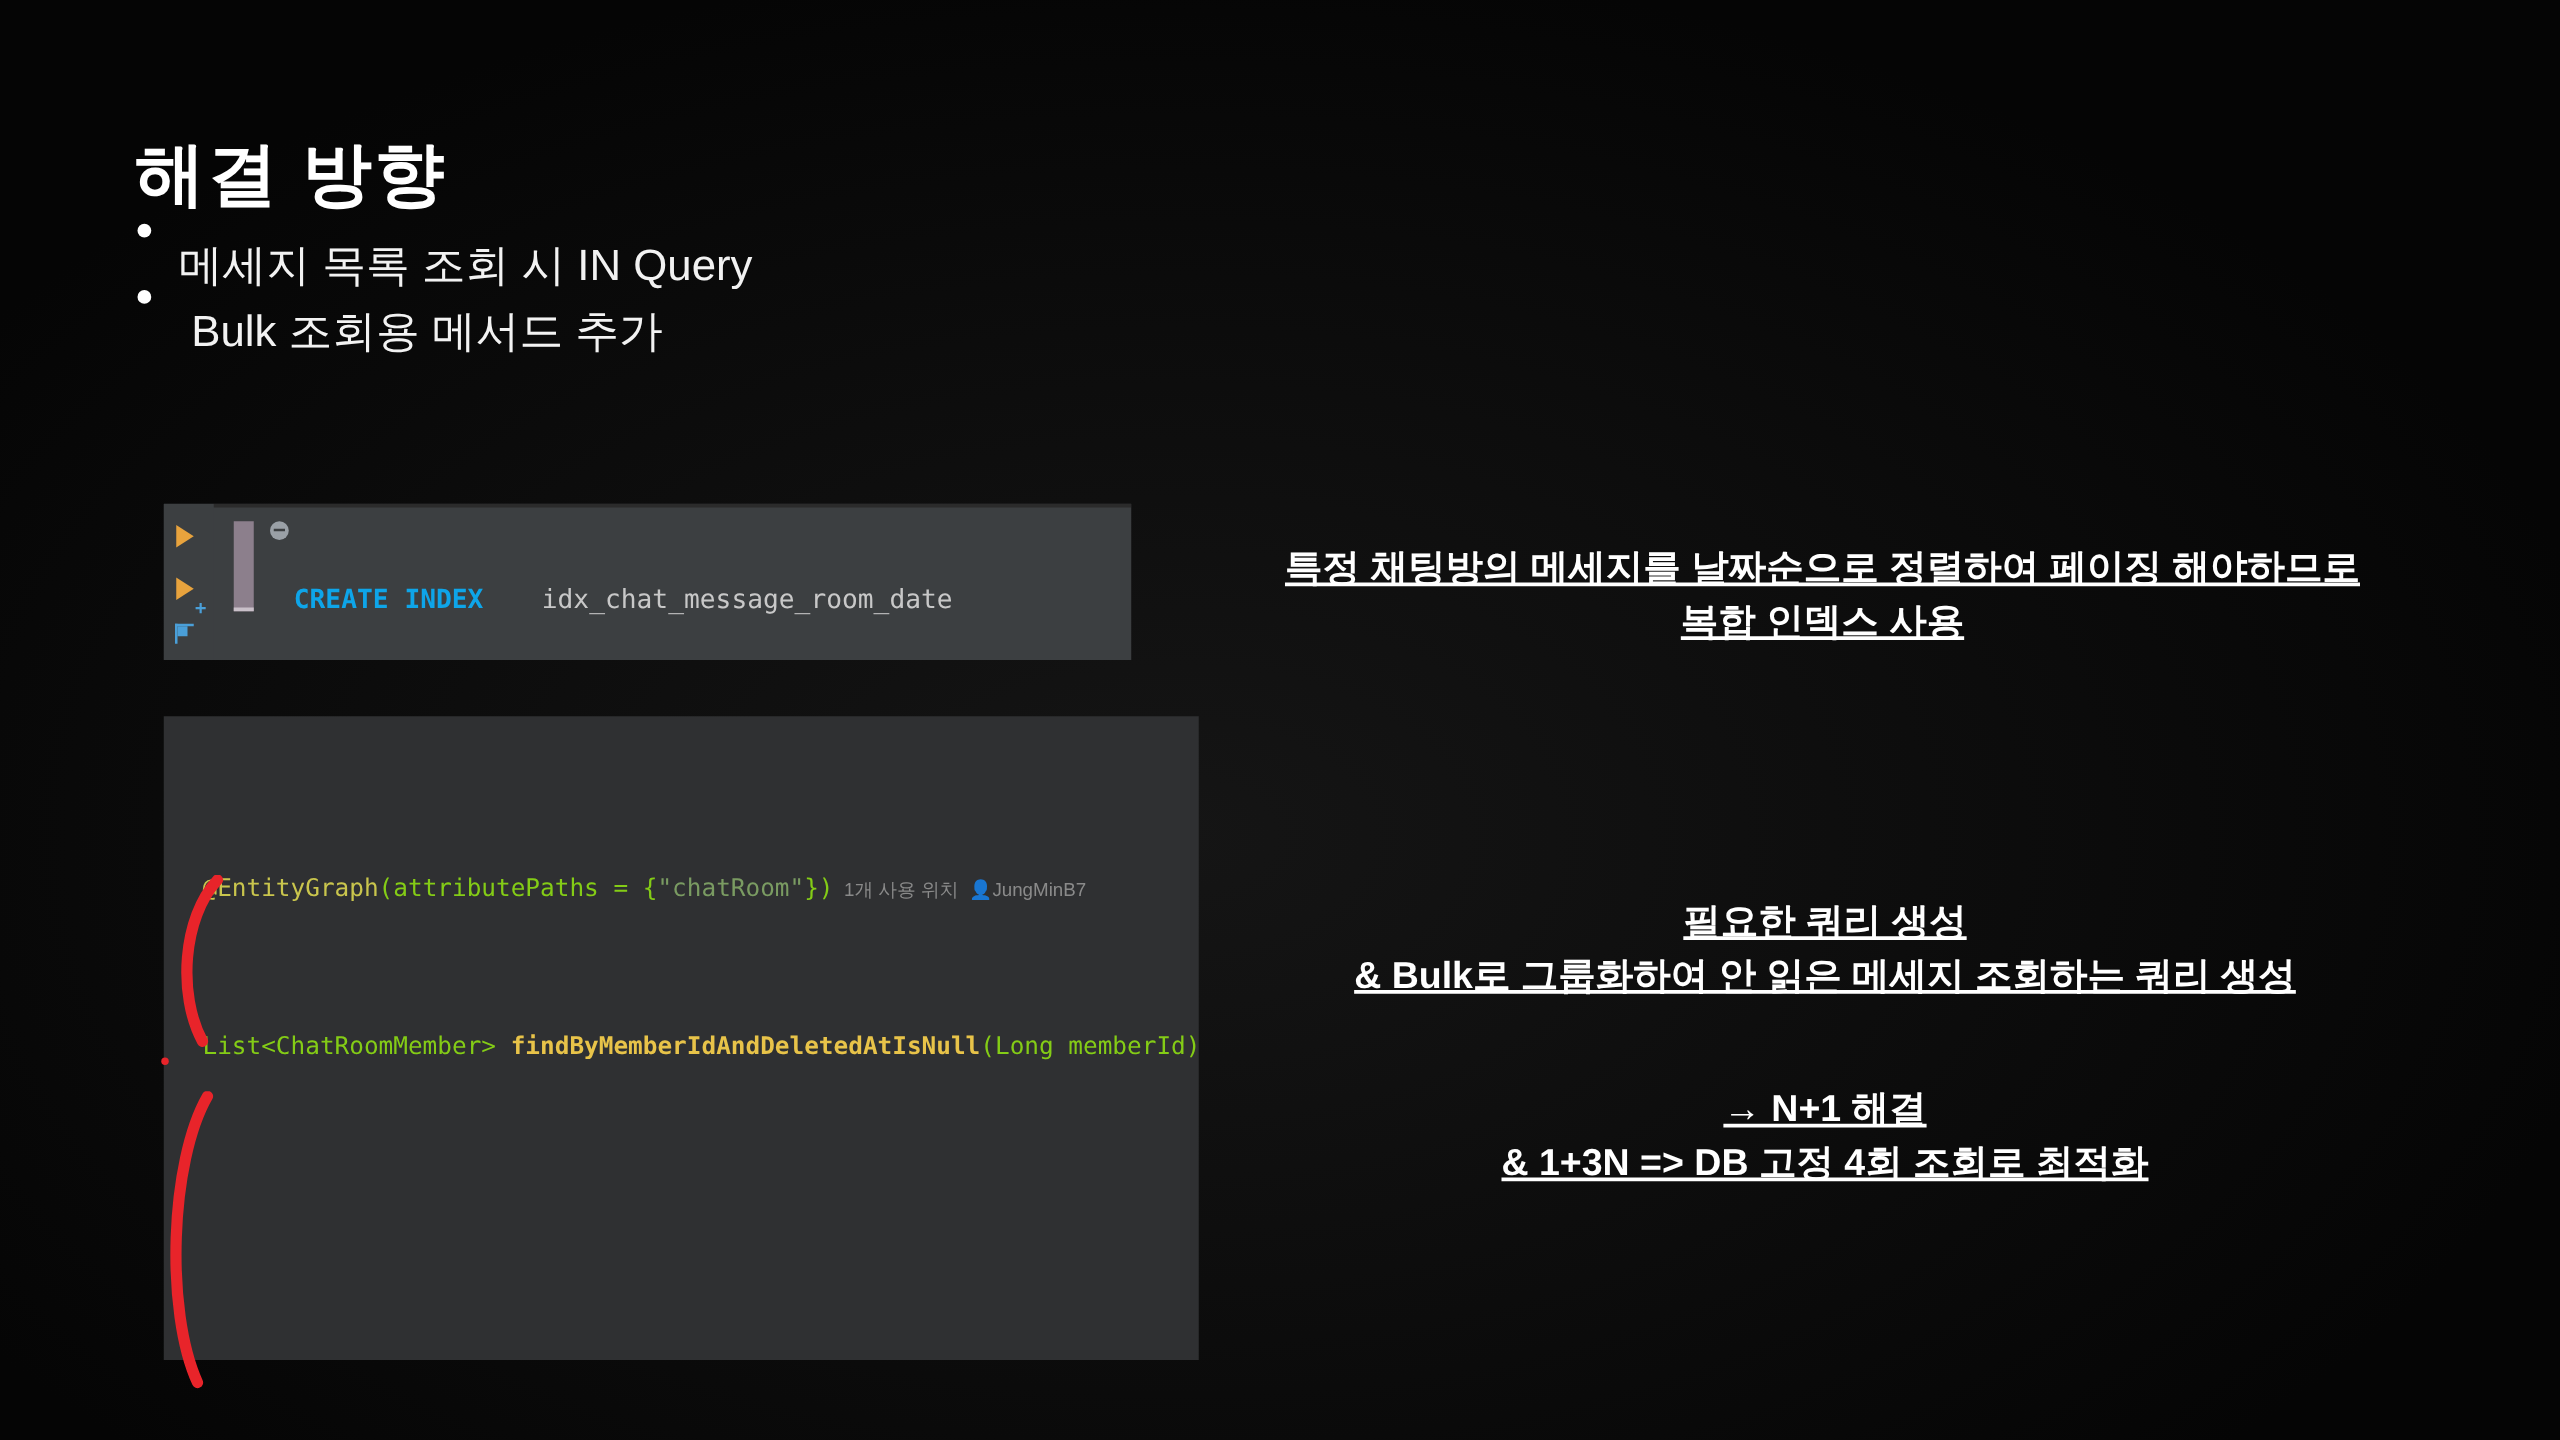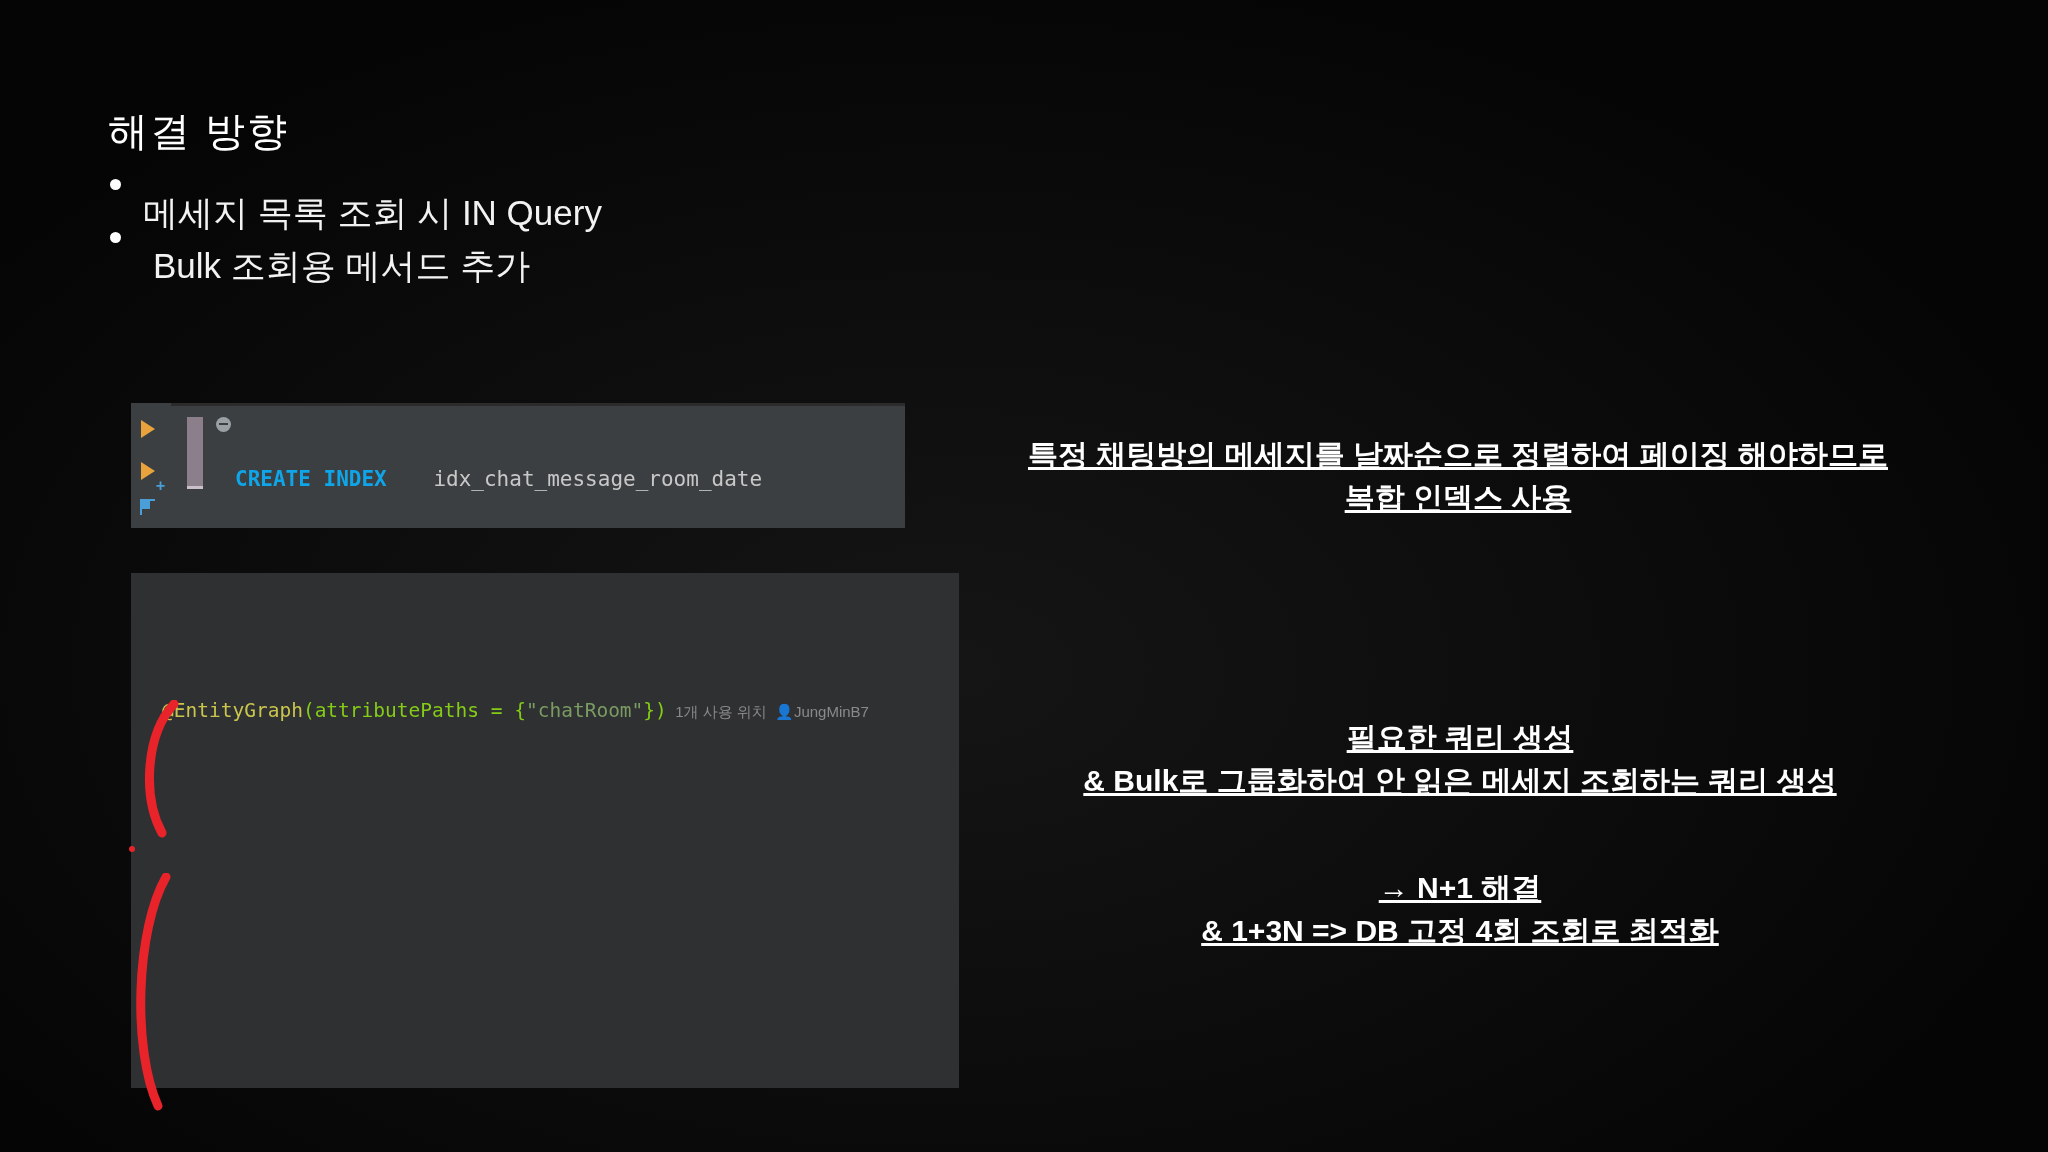--- a/index.html
+++ b/index.html
@@ -19,7 +19,7 @@
   
   .title {
     position:absolute; left:108px; top:110px;
-    font-size:40px; font-weight:normal; color:#ffffff;
+    font-size:56px; font-weight:bold; color:#ffffff;
     letter-spacing:2px; line-height:1.05;text-align:center;
   }
   .bullets { position:absolute; left:110px; top:186px; }

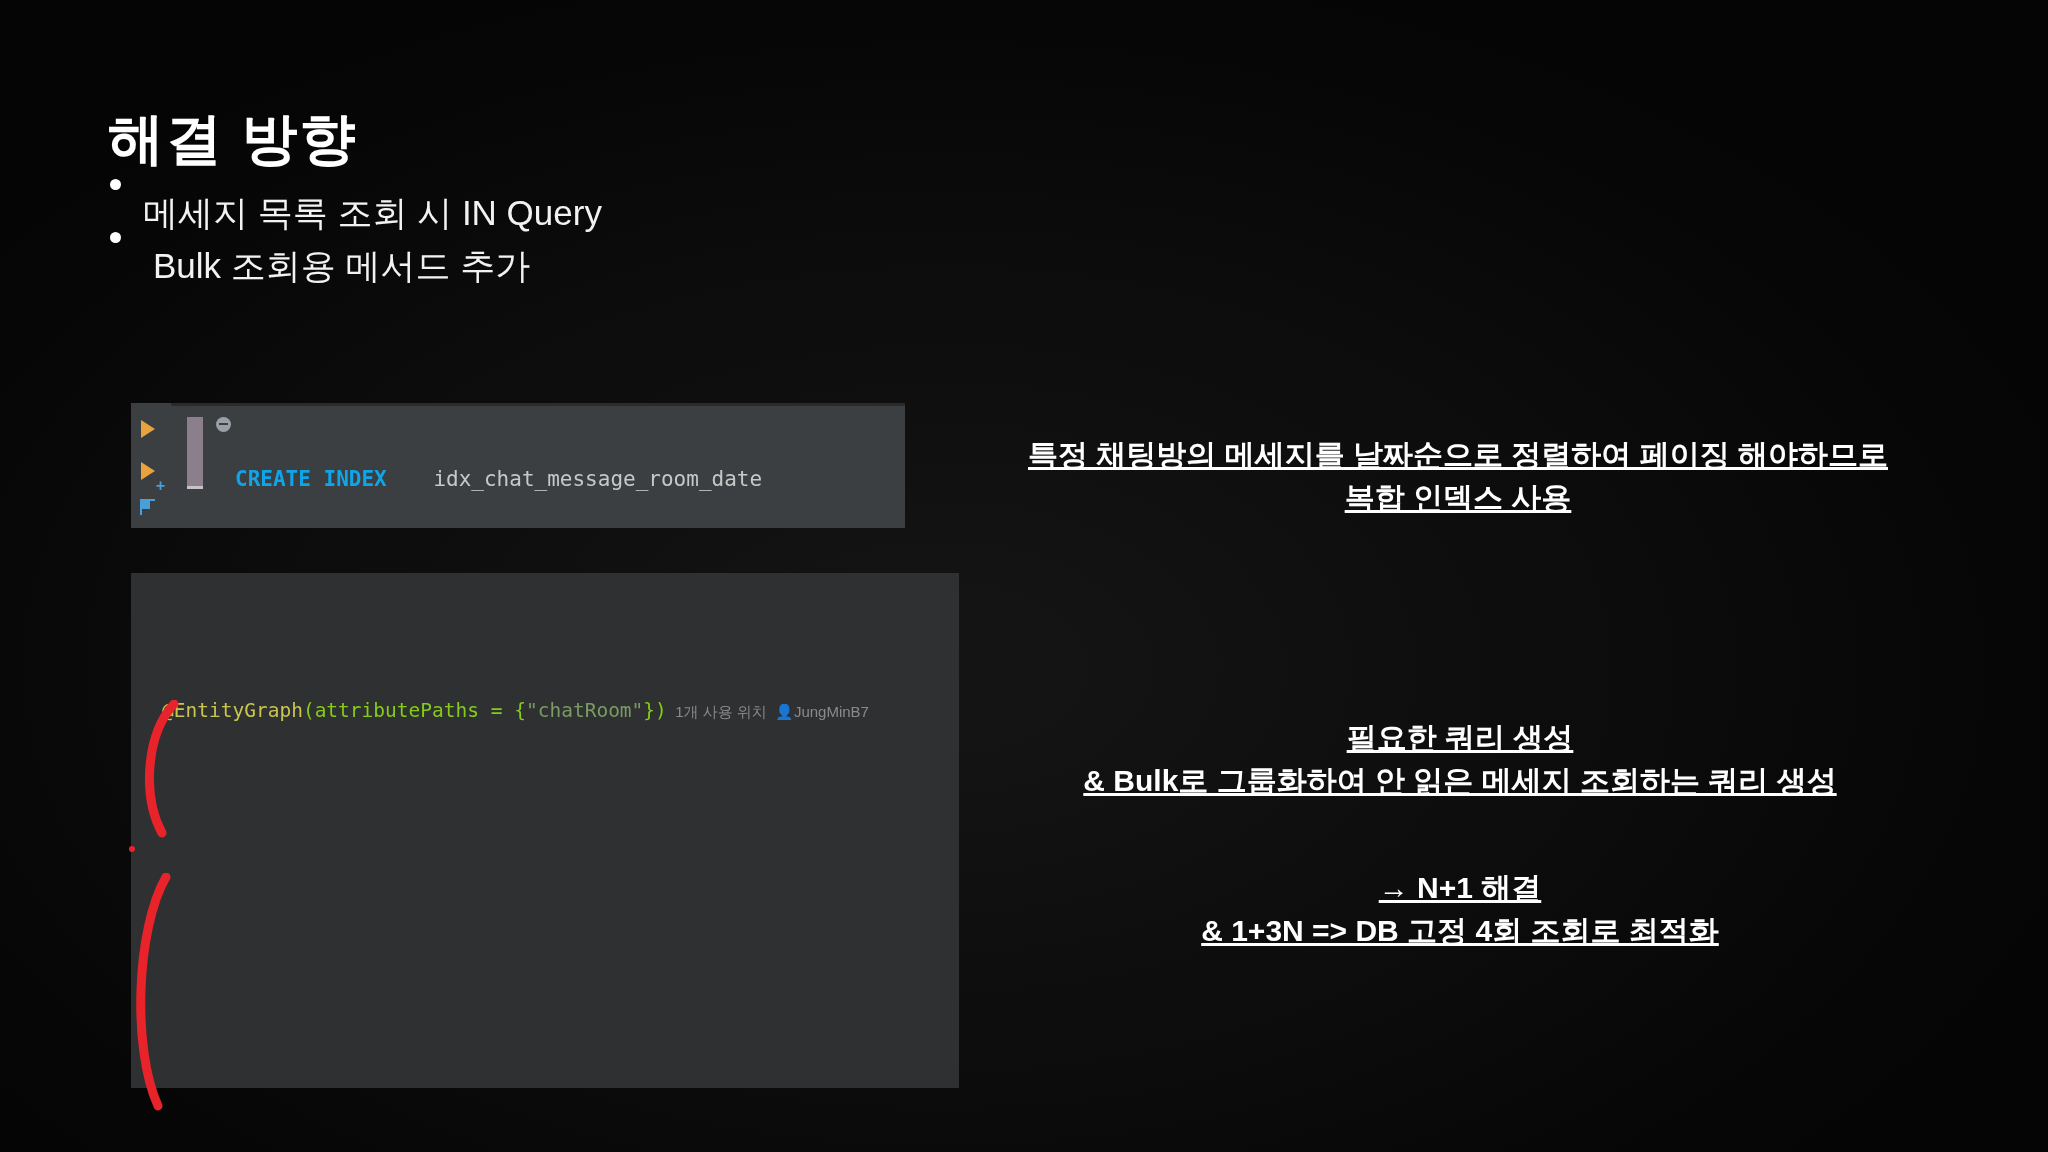--- a/index.html
+++ b/index.html
@@ -166,6 +166,7 @@
       <div class="ln"><span class="ann-yellow">@EntityGraph</span><span class="txt">(attributePaths = {</span><span class="strgreen">"chatRoom"</span><span class="txt">})</span><span class="usage">  </span><span class="usage">1개 사용 위치</span><span class="usage">  </span><span class="usericon">👤</span><span class="usage">JungMinB7</span></div>
 
       
+      <div class="ln"><span class="txt">List&lt;ChatRoomMember&gt; </span><span class="method">findByMemberIdAndDeletedAtIsNull</span><span class="txt">(Long memberId)</span></div>
 
       <div class="ln gap"></div>
       <div class="ln gap"></div>

